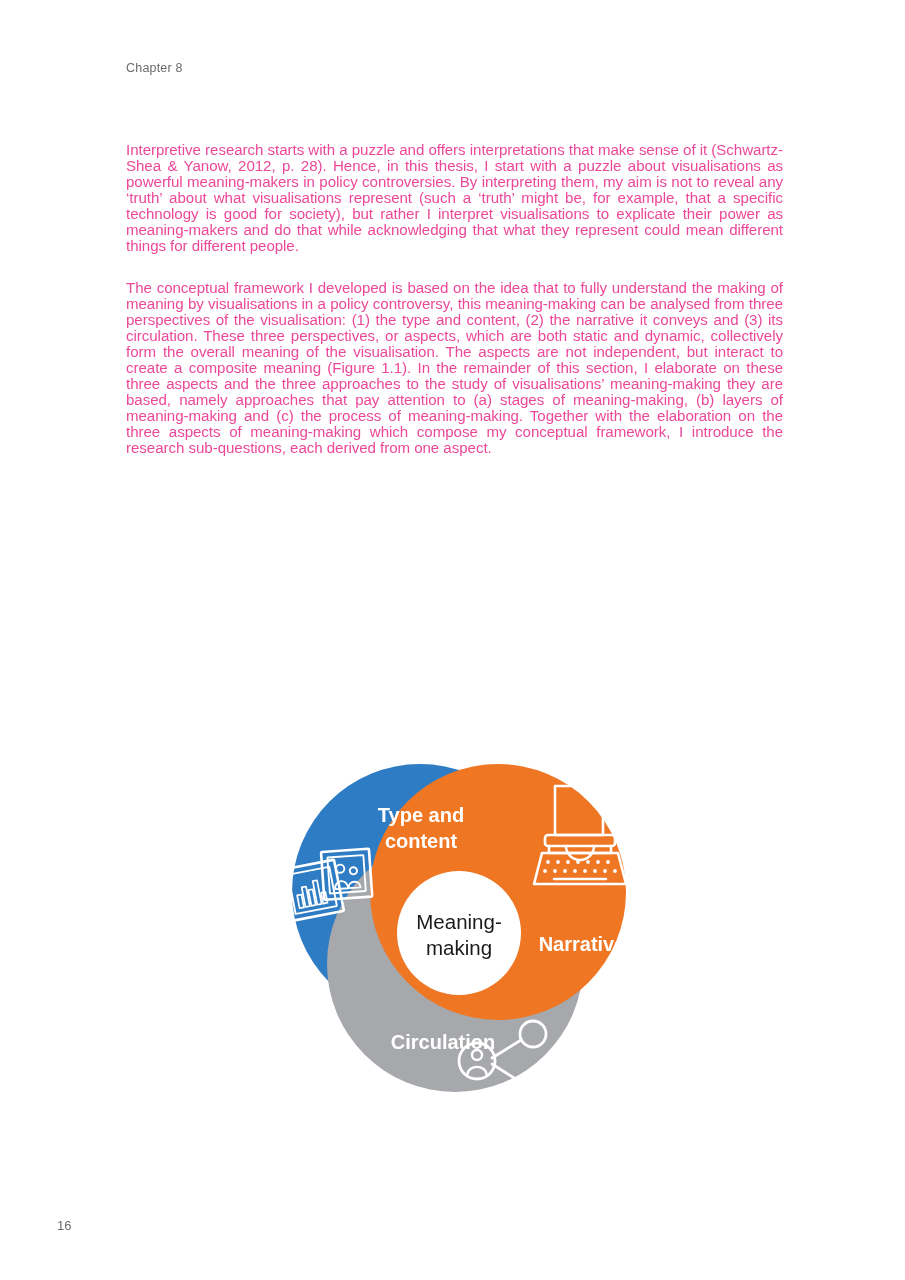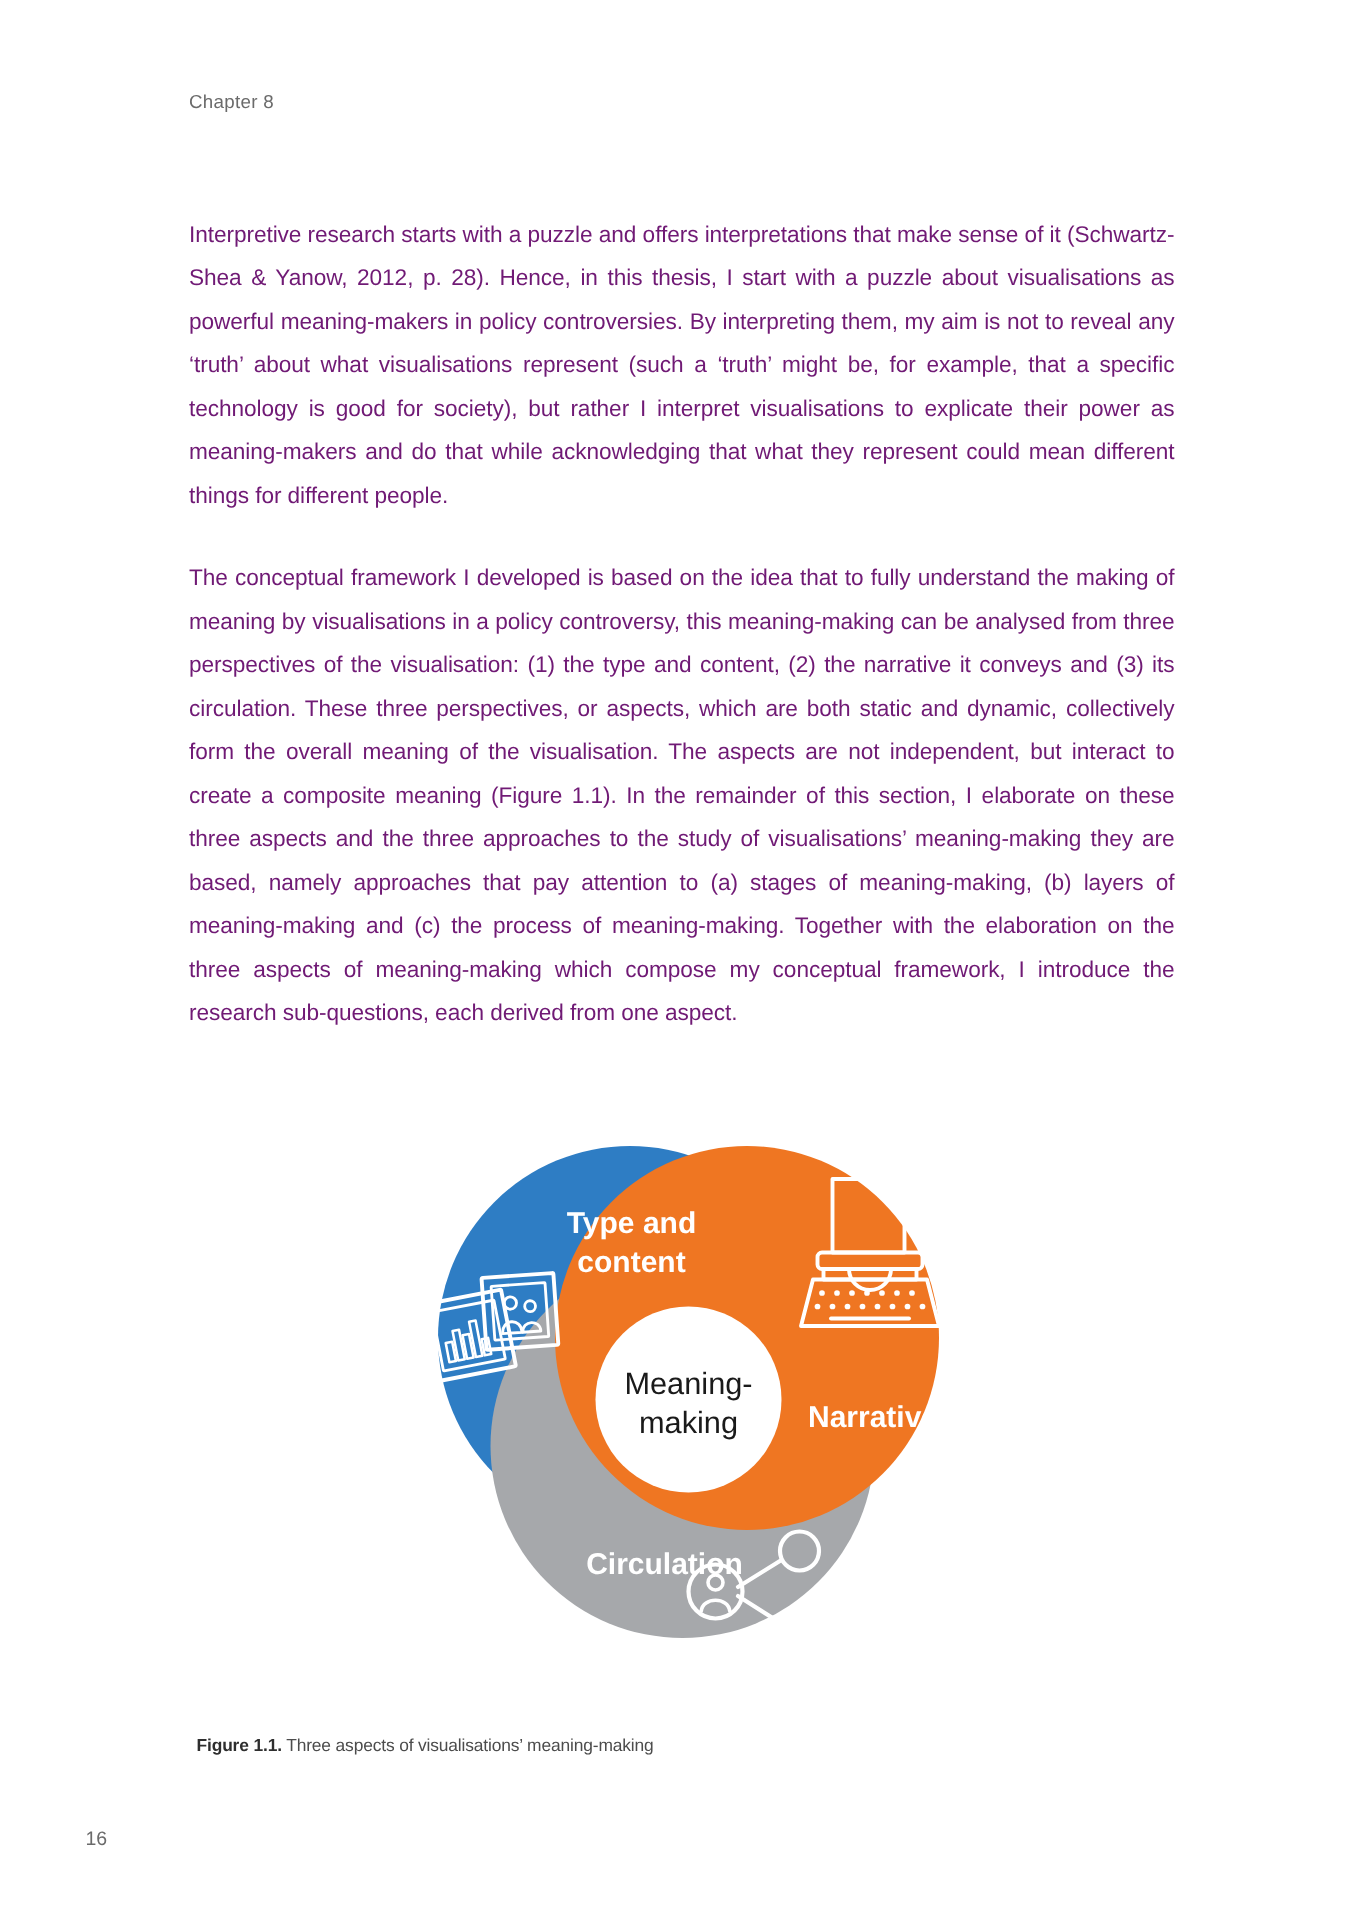--- a/index.html
+++ b/index.html
@@ -45,10 +45,10 @@
   p.para {
     margin: 0 0 26px 0;
     font-size: 15.1px;
-    line-height: 29px;
+    line-height: 16px;
     text-align: justify;
     text-justify: inter-word;
-    color: #701a75;
+    color: #ec4899;
     letter-spacing: -0.05px;
     -webkit-hyphens: none;
     hyphens: none;

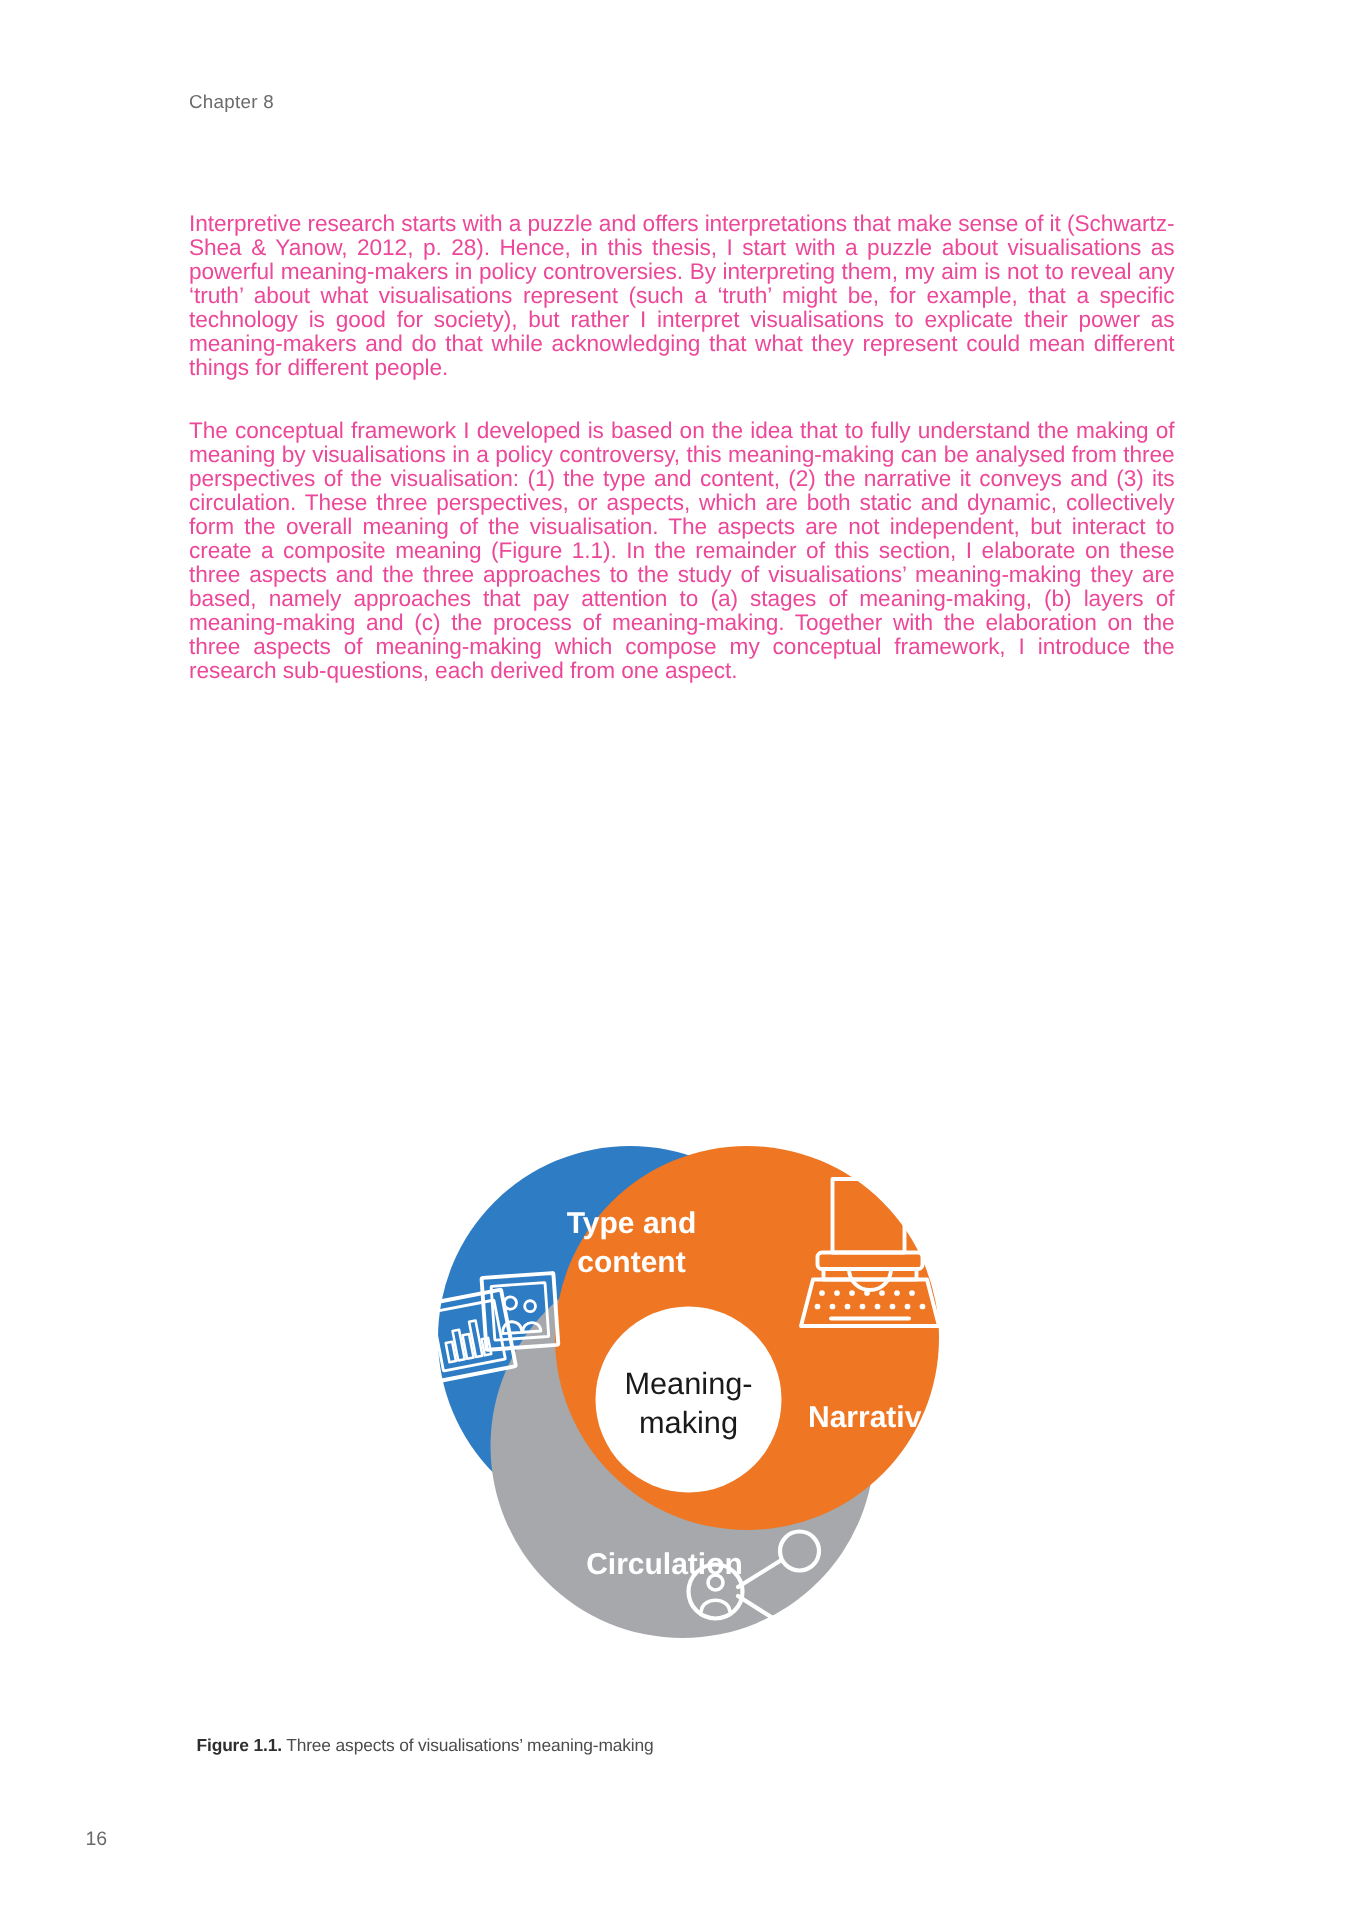--- a/index.html
+++ b/index.html
@@ -222,9 +222,6 @@
     </div>
   </div>
 
-  <div class="caption">
-    <span class="cap-label">Figure 1.1.</span><span> Three aspects of visualisations’ meaning-making</span>
-  </div>
 
   <div class="folio">16</div>
 

